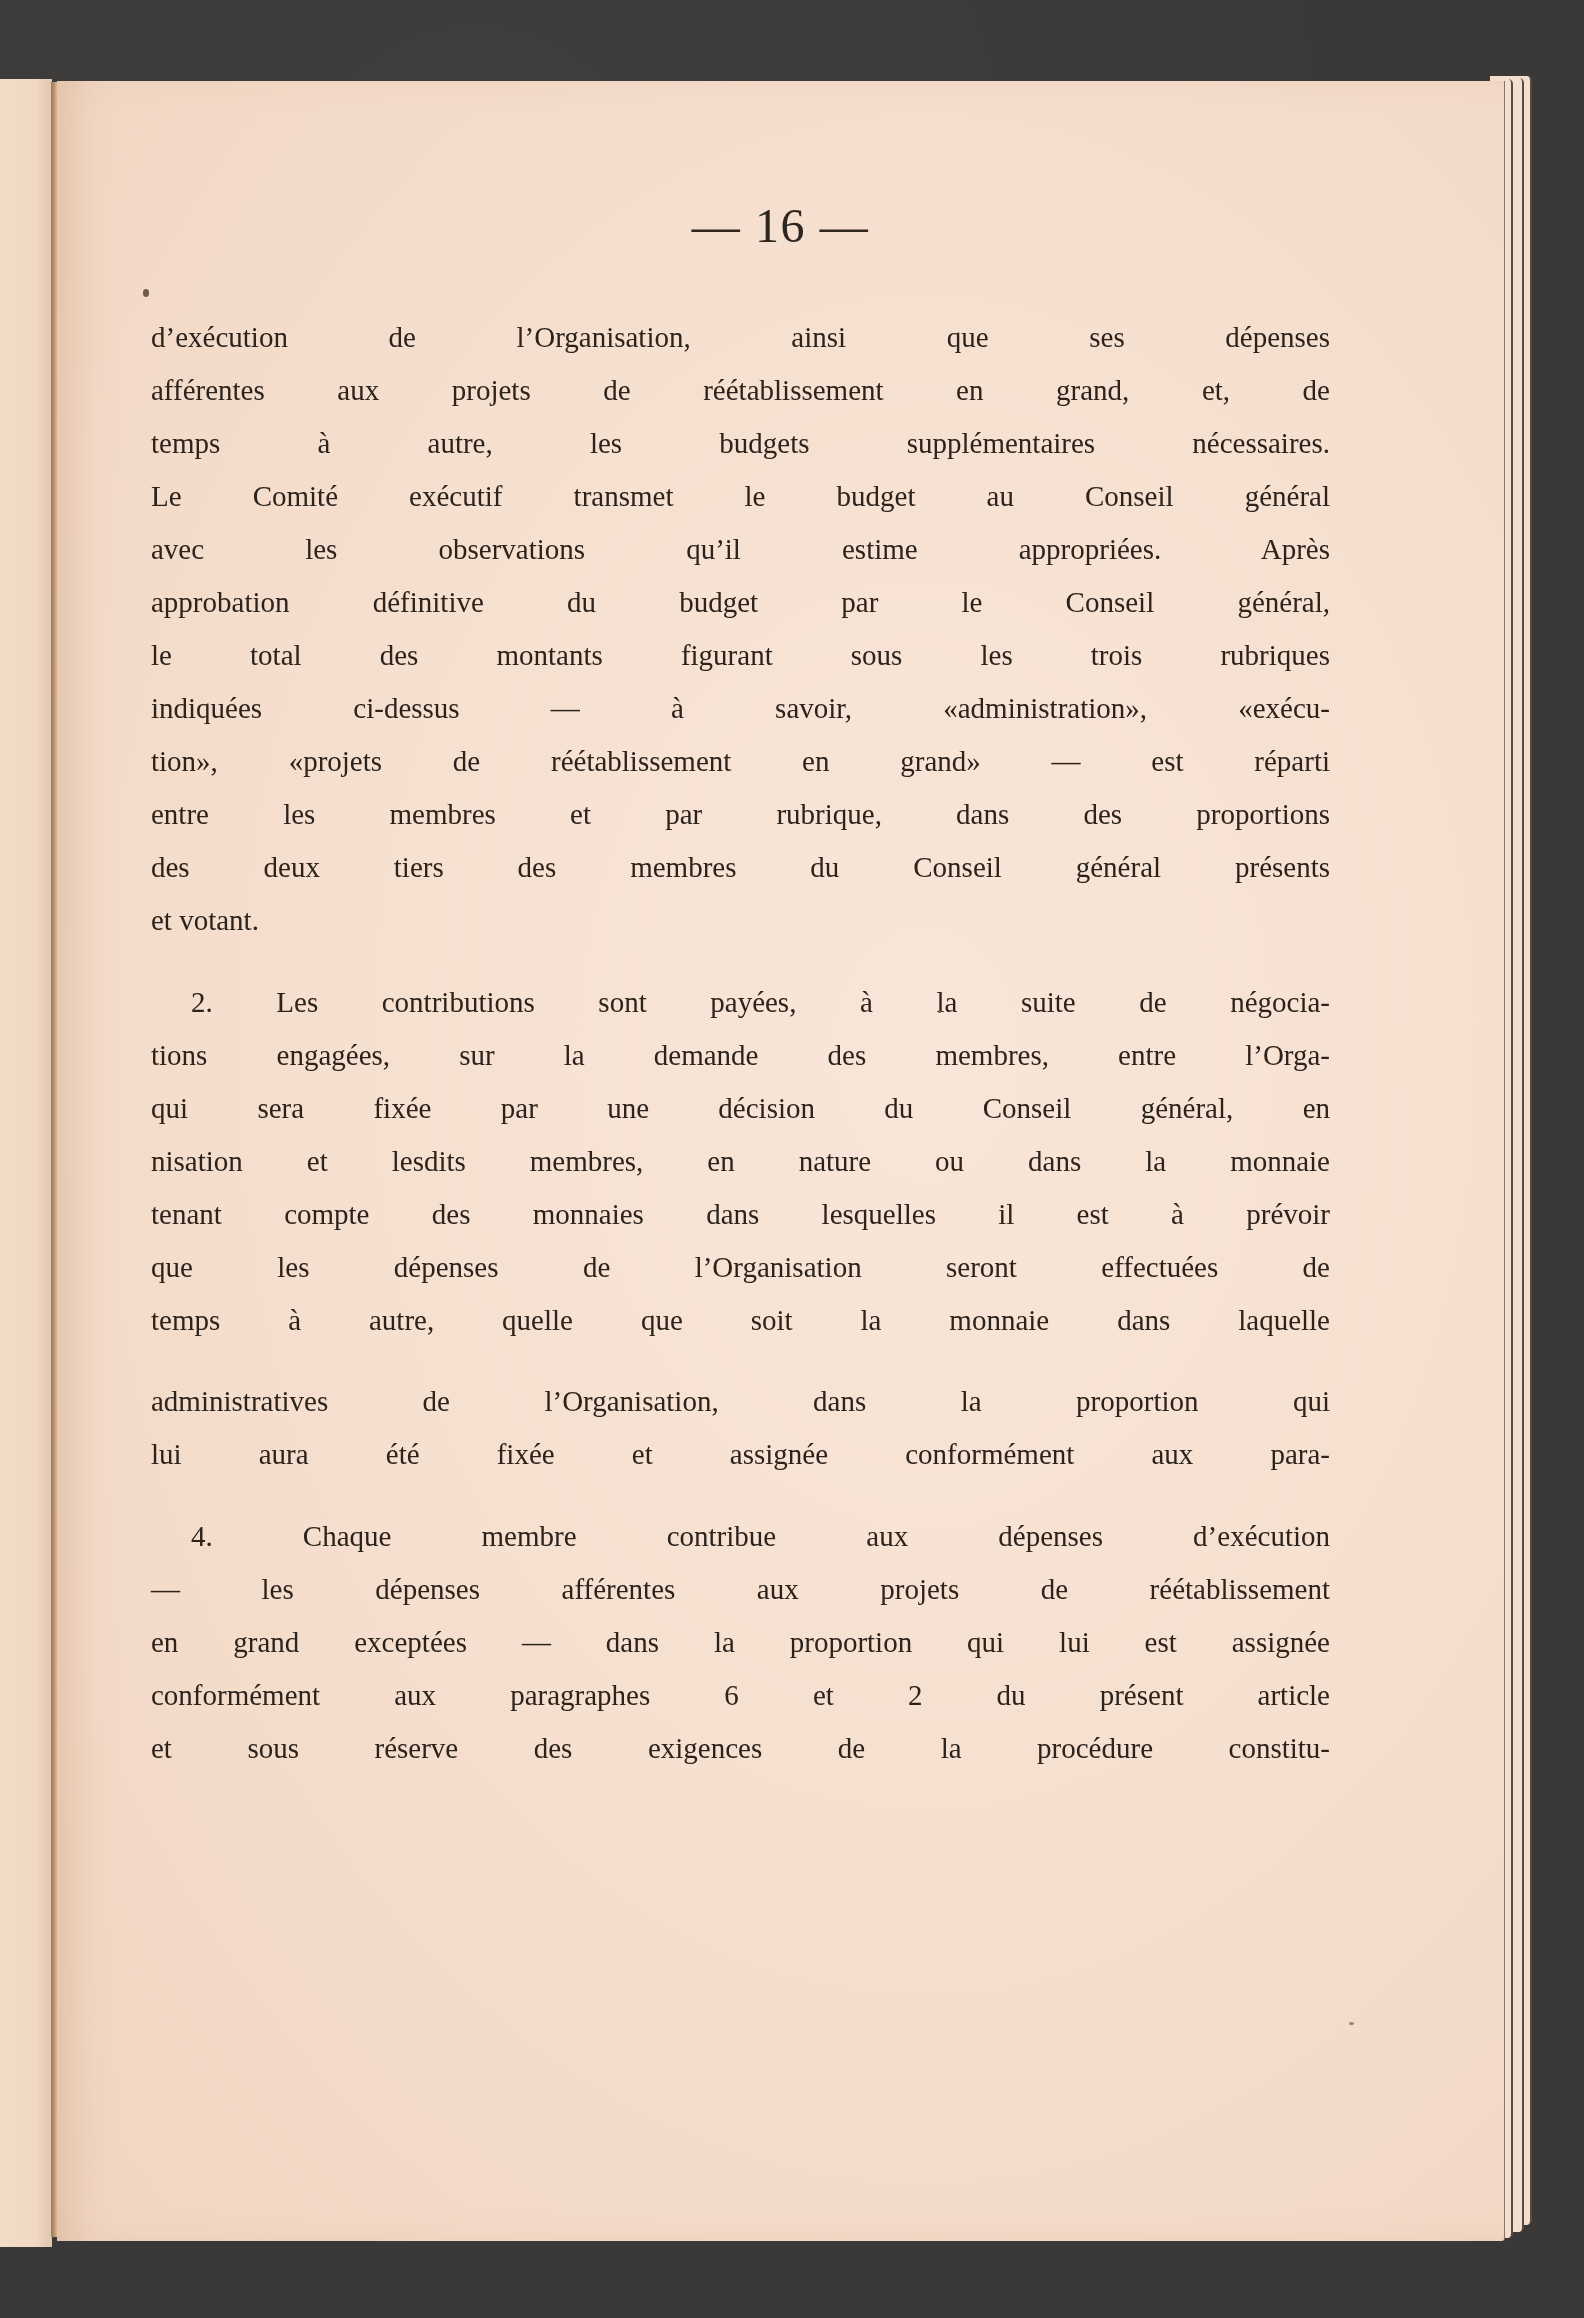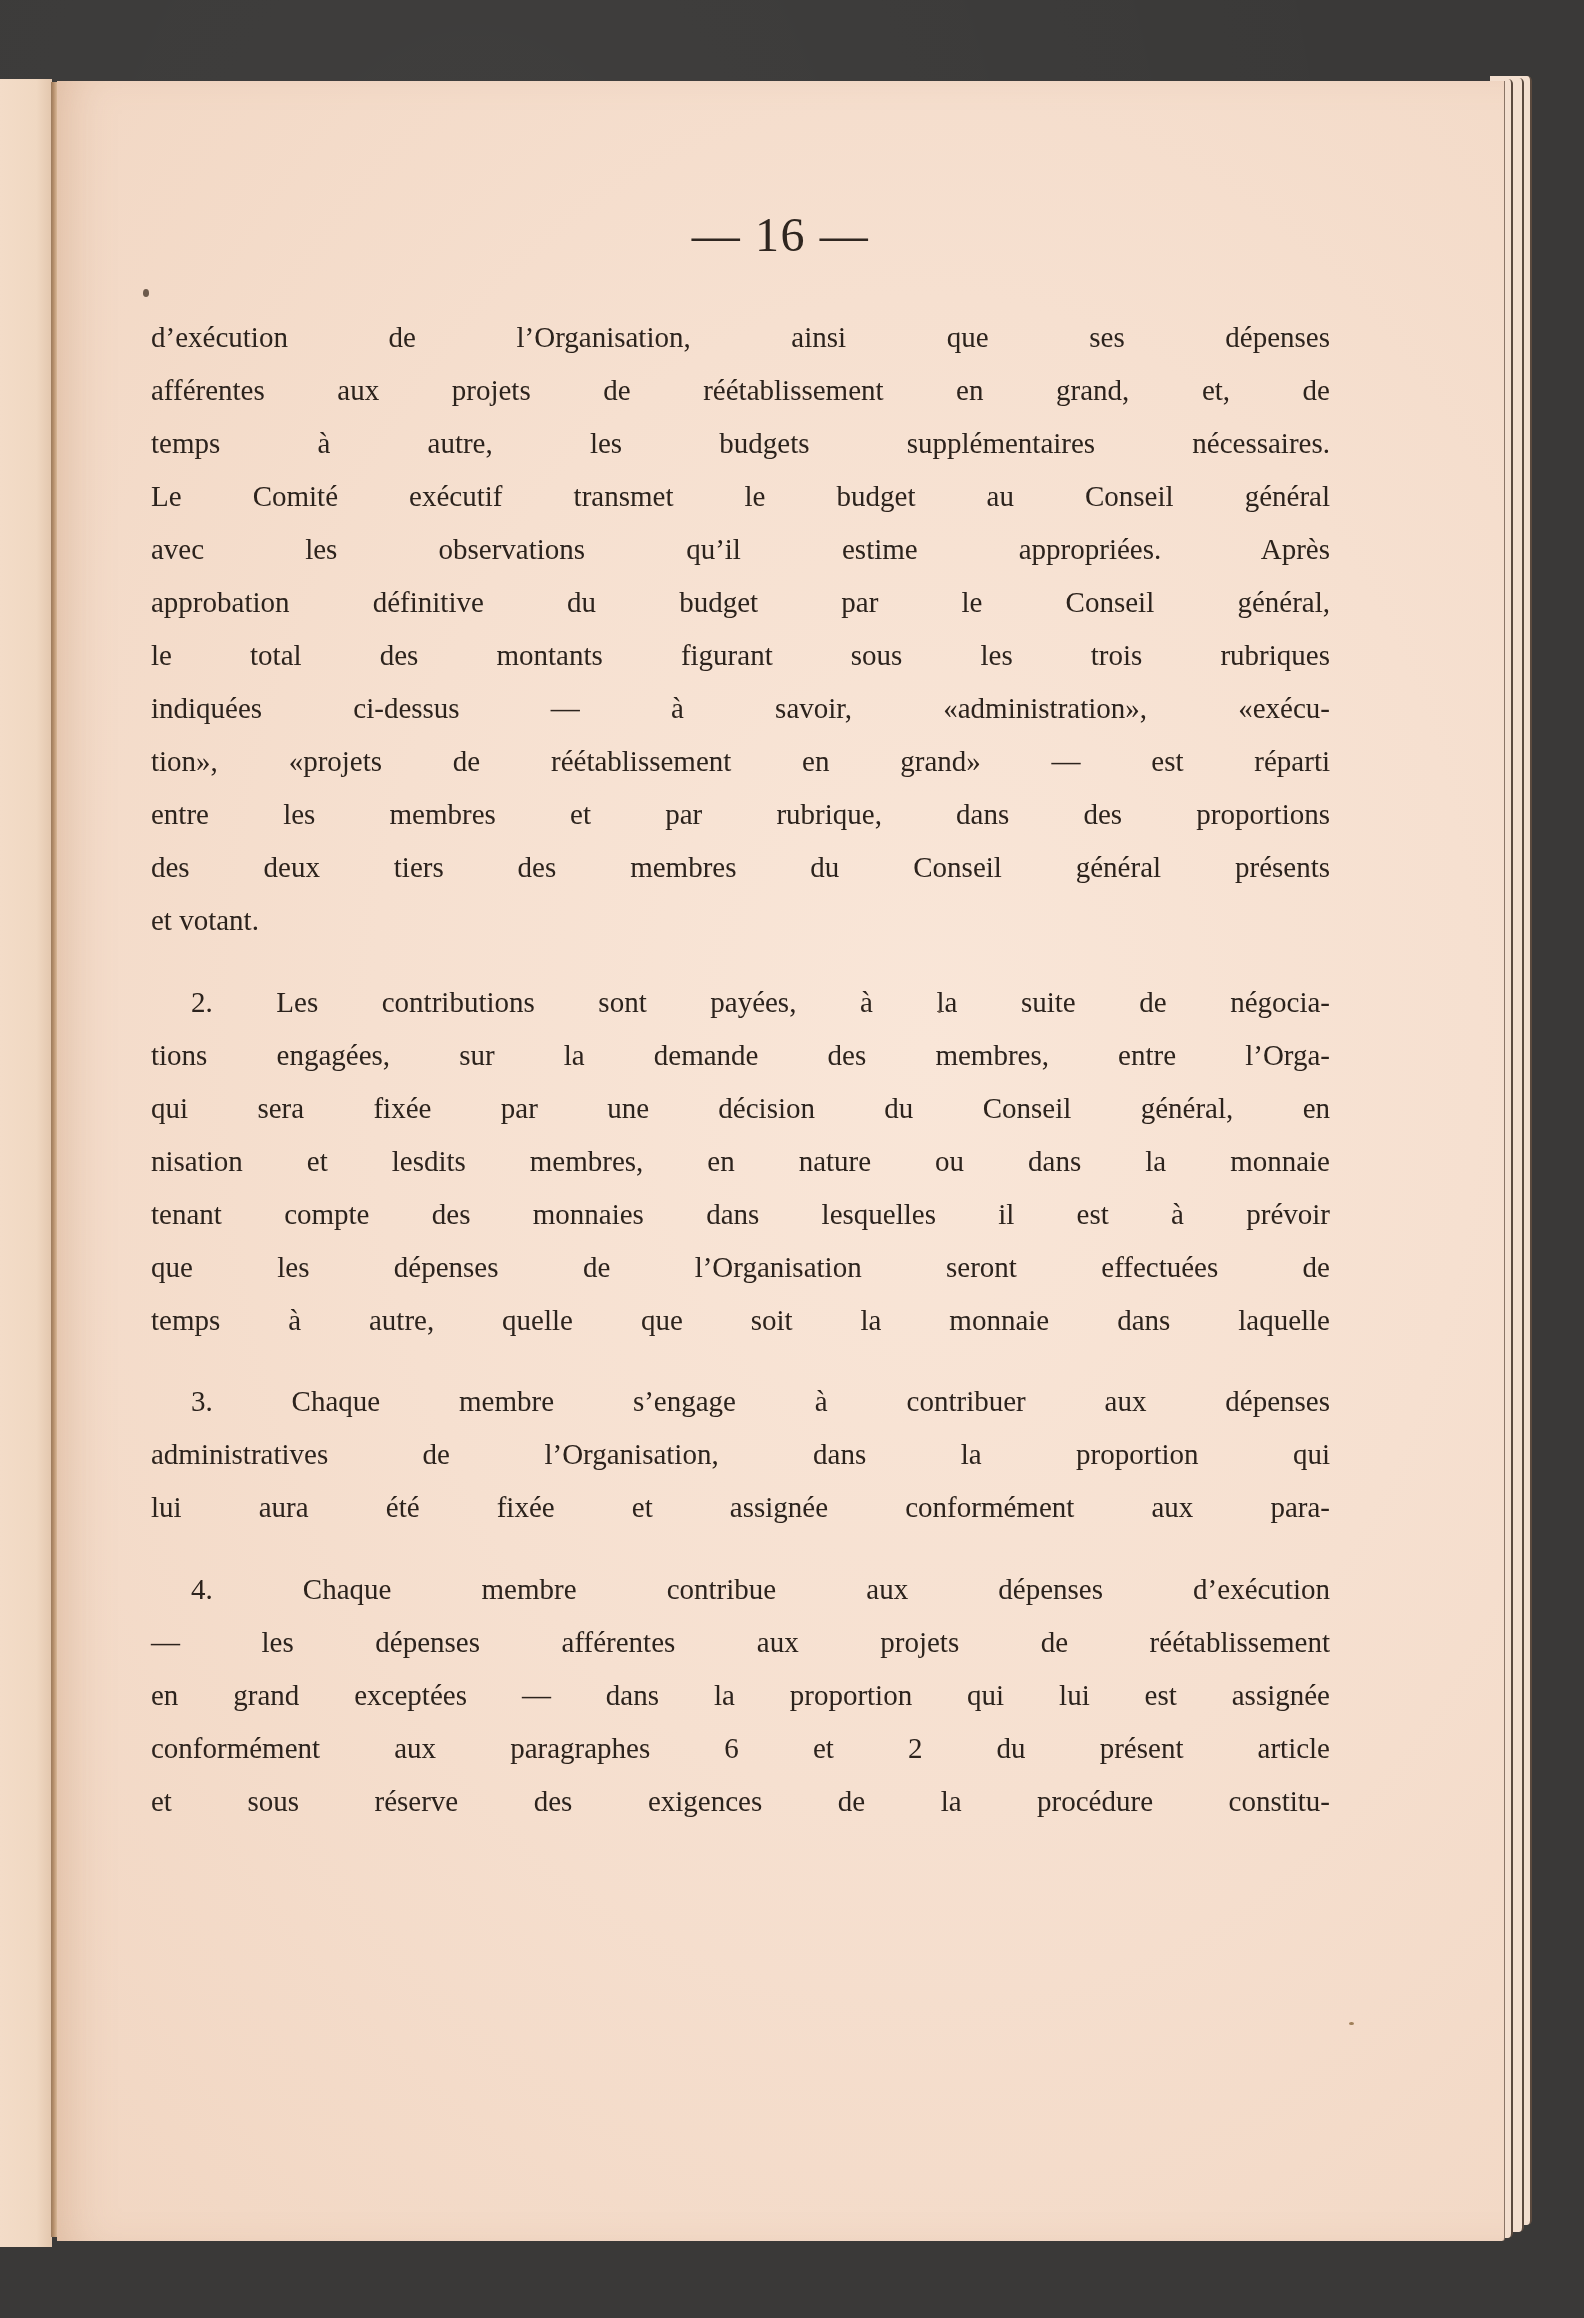--- a/index.html
+++ b/index.html
@@ -70,7 +70,6 @@
       font-size: 48px;
       color: #2f2620;
       letter-spacing: 1.6px;
-      margin-top: 9px;
     }
     .text-block {
       position: absolute;

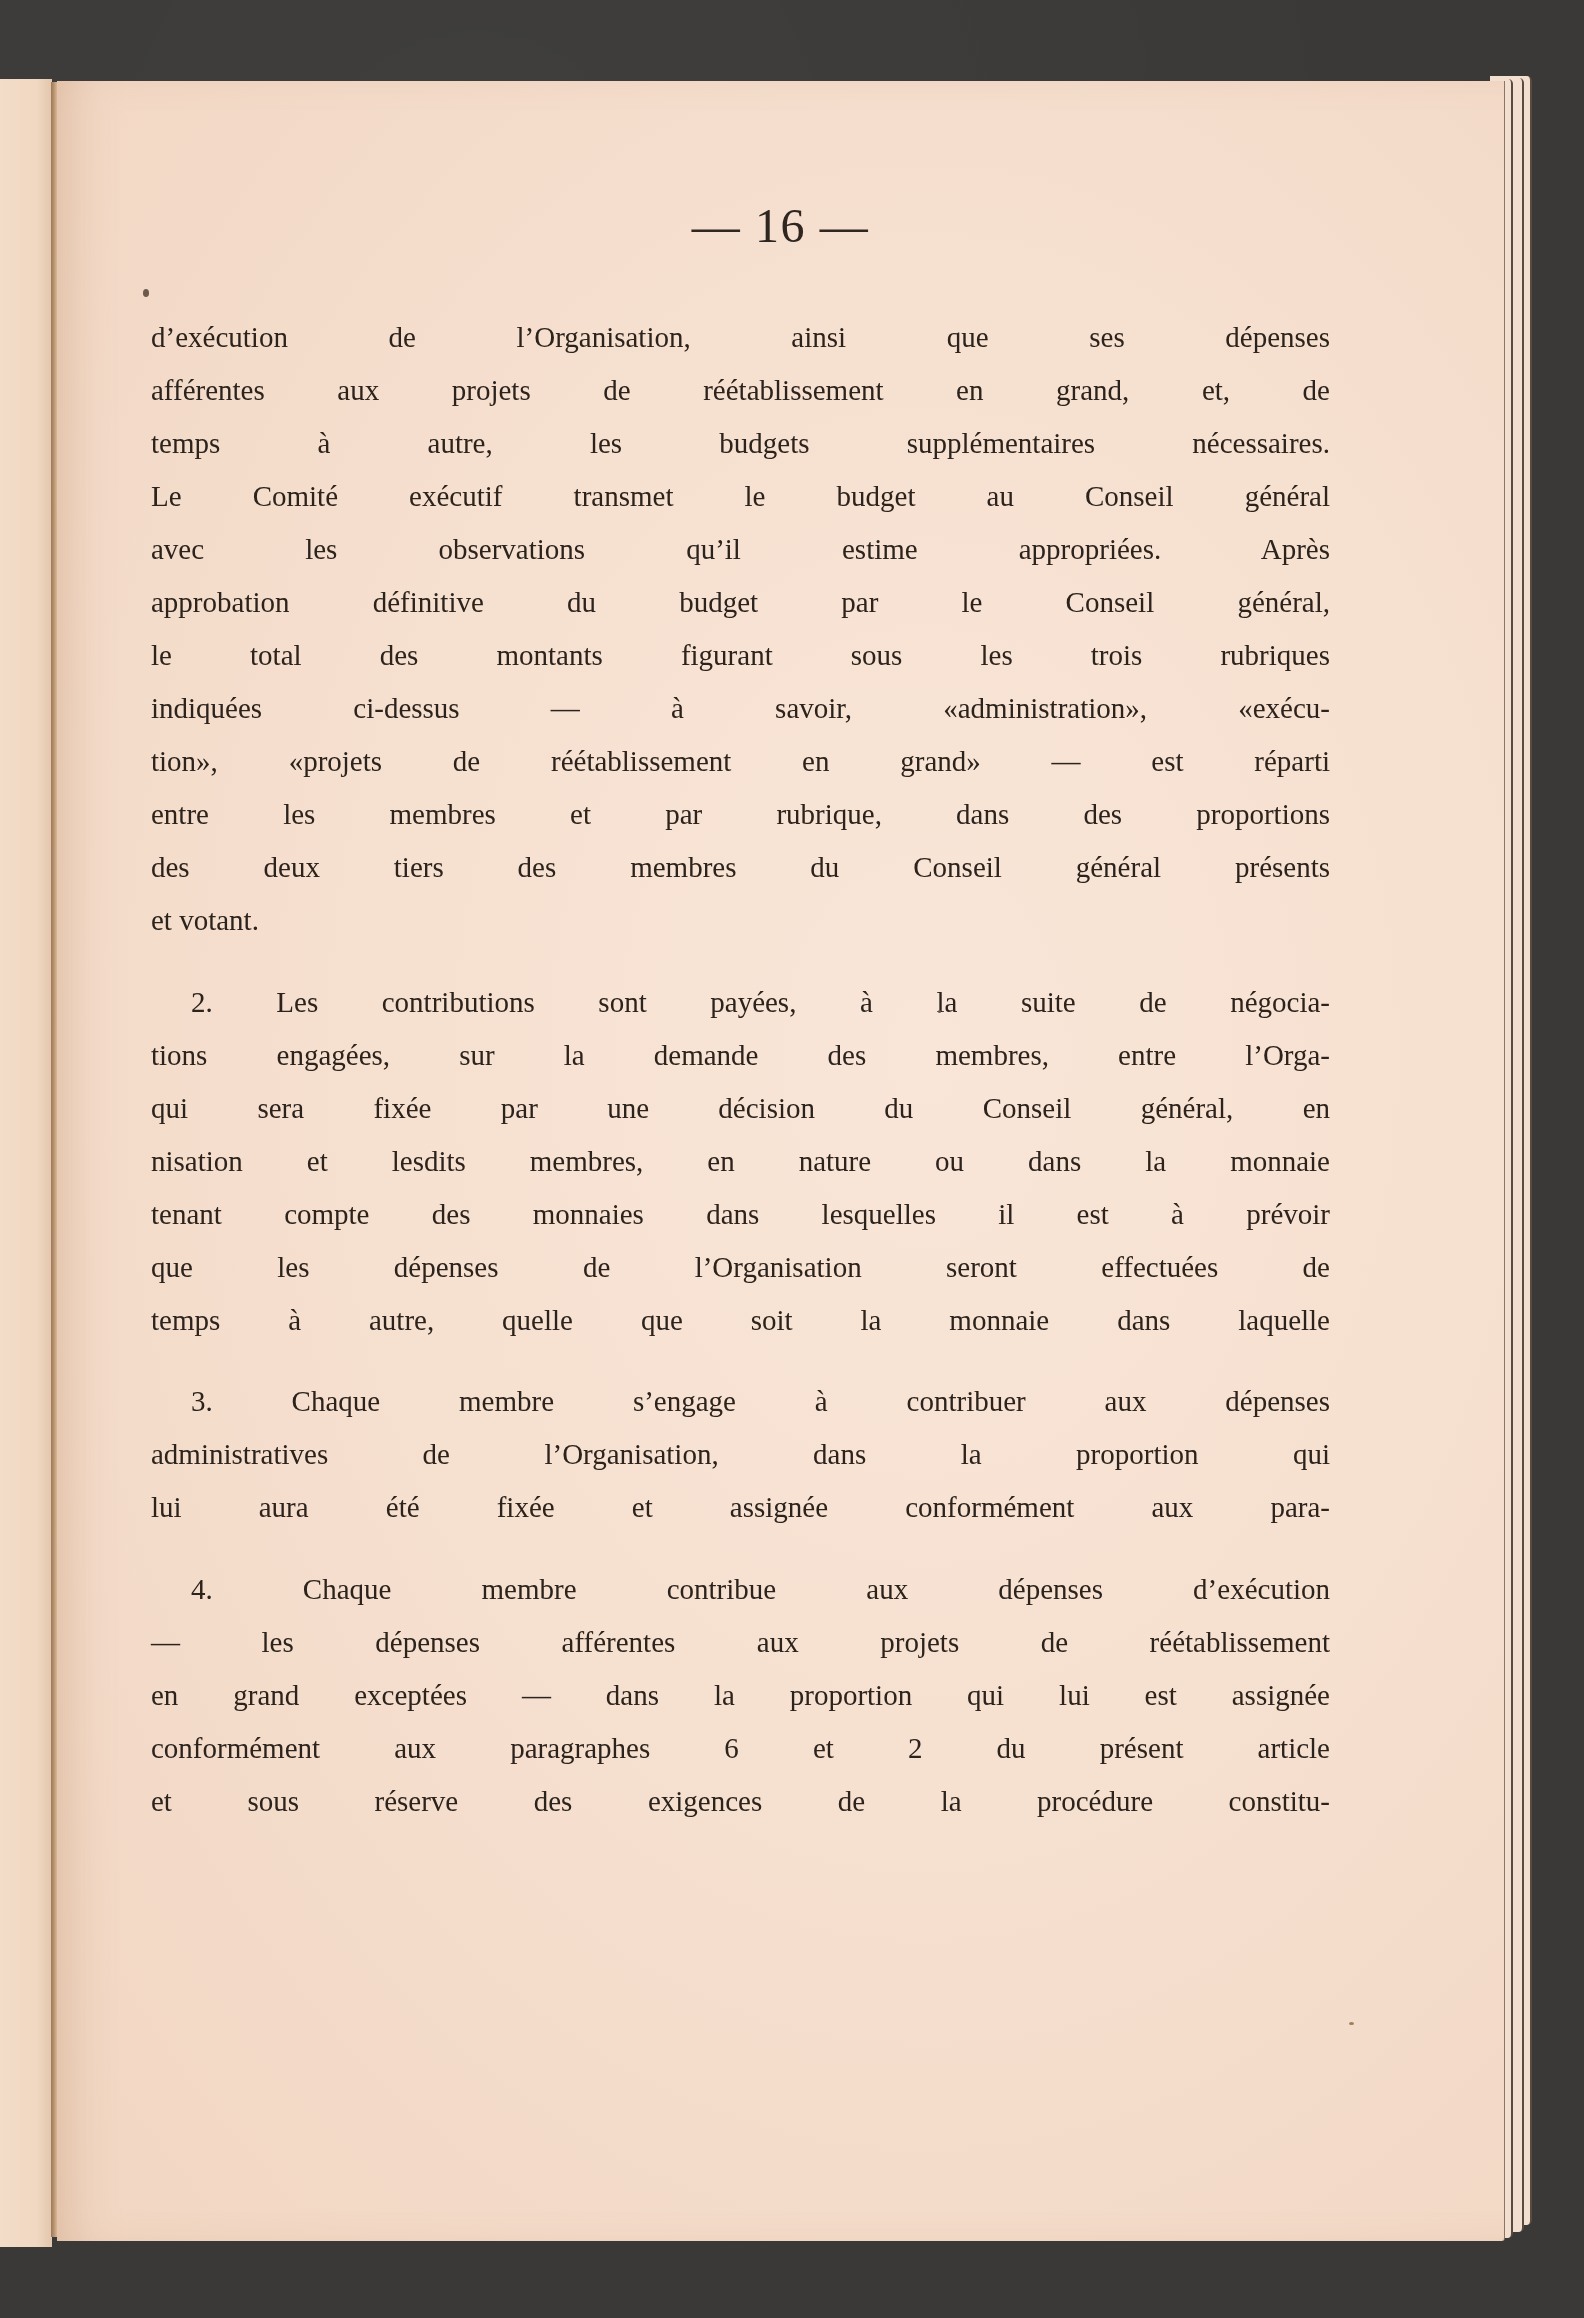--- a/index.html
+++ b/index.html
@@ -145,7 +145,6 @@
     <div class="para-gap"></div>
 
     <div>
-      <span class="line indent">3. Chaque membre s’engage à contribuer aux dépenses</span>
       <span class="line">administratives de l’Organisation, dans la proportion qui</span>
       <span class="line">lui aura été fixée et assignée conformément aux para-</span>
     </div>

